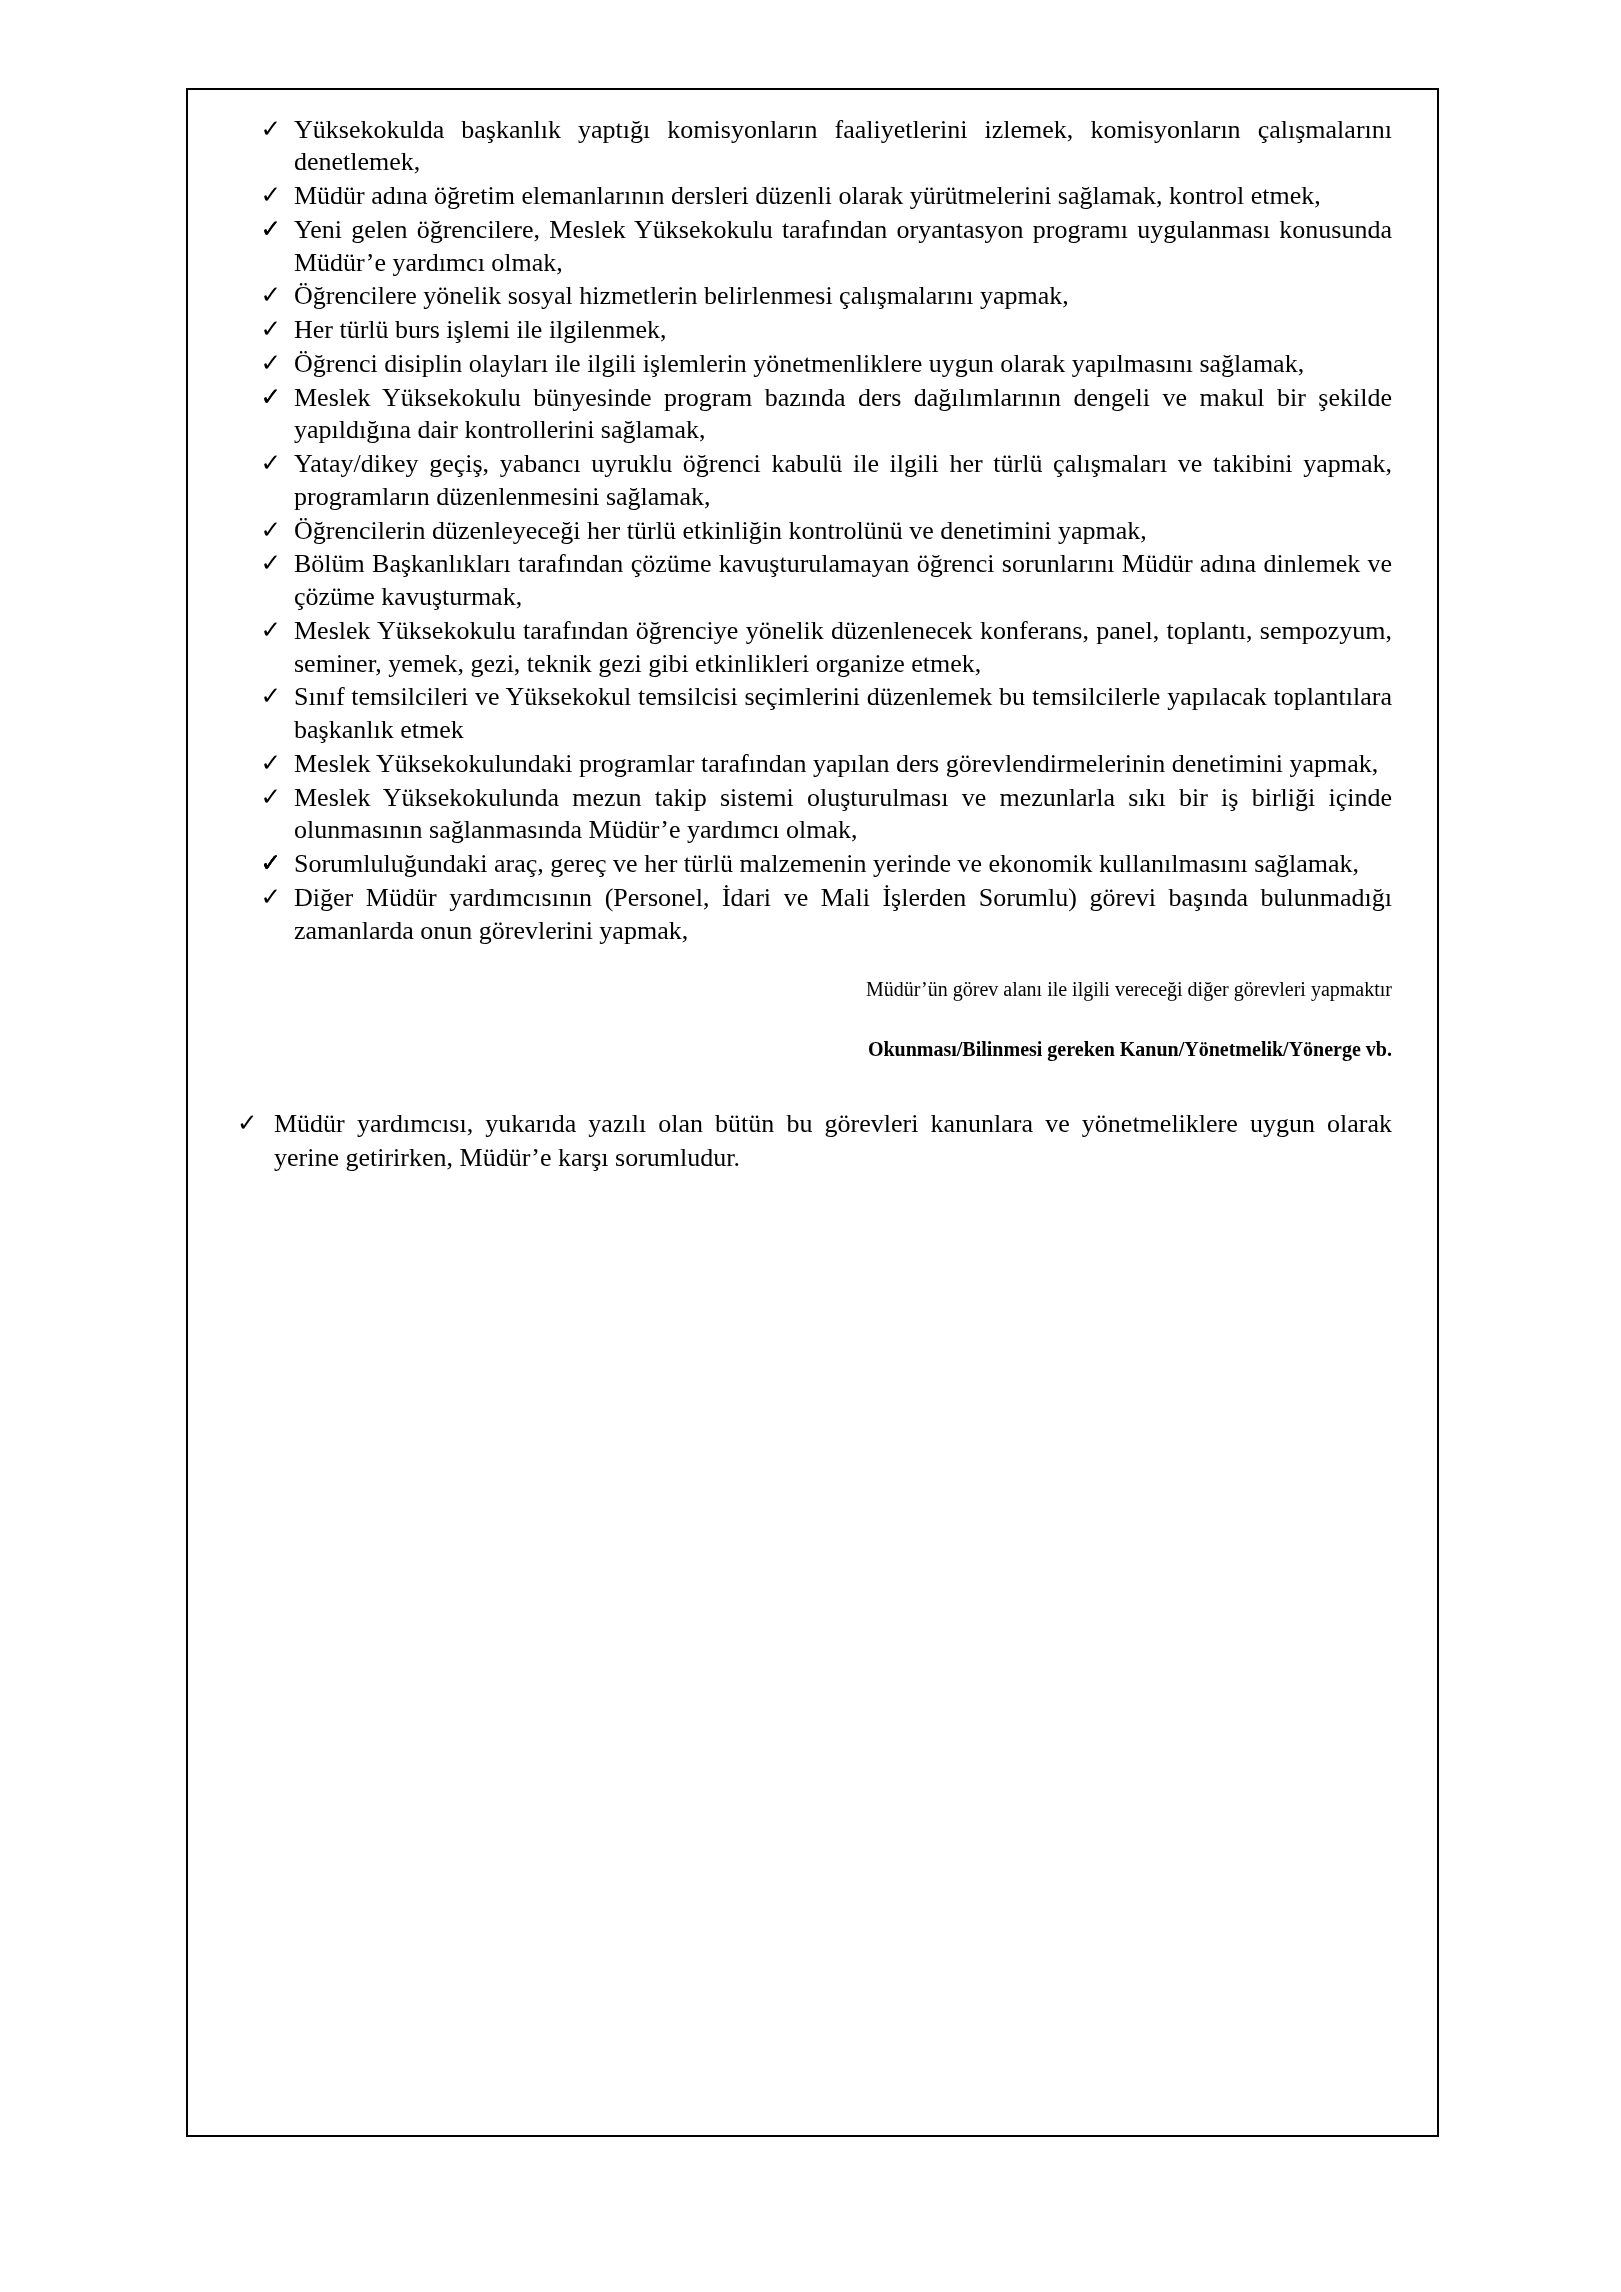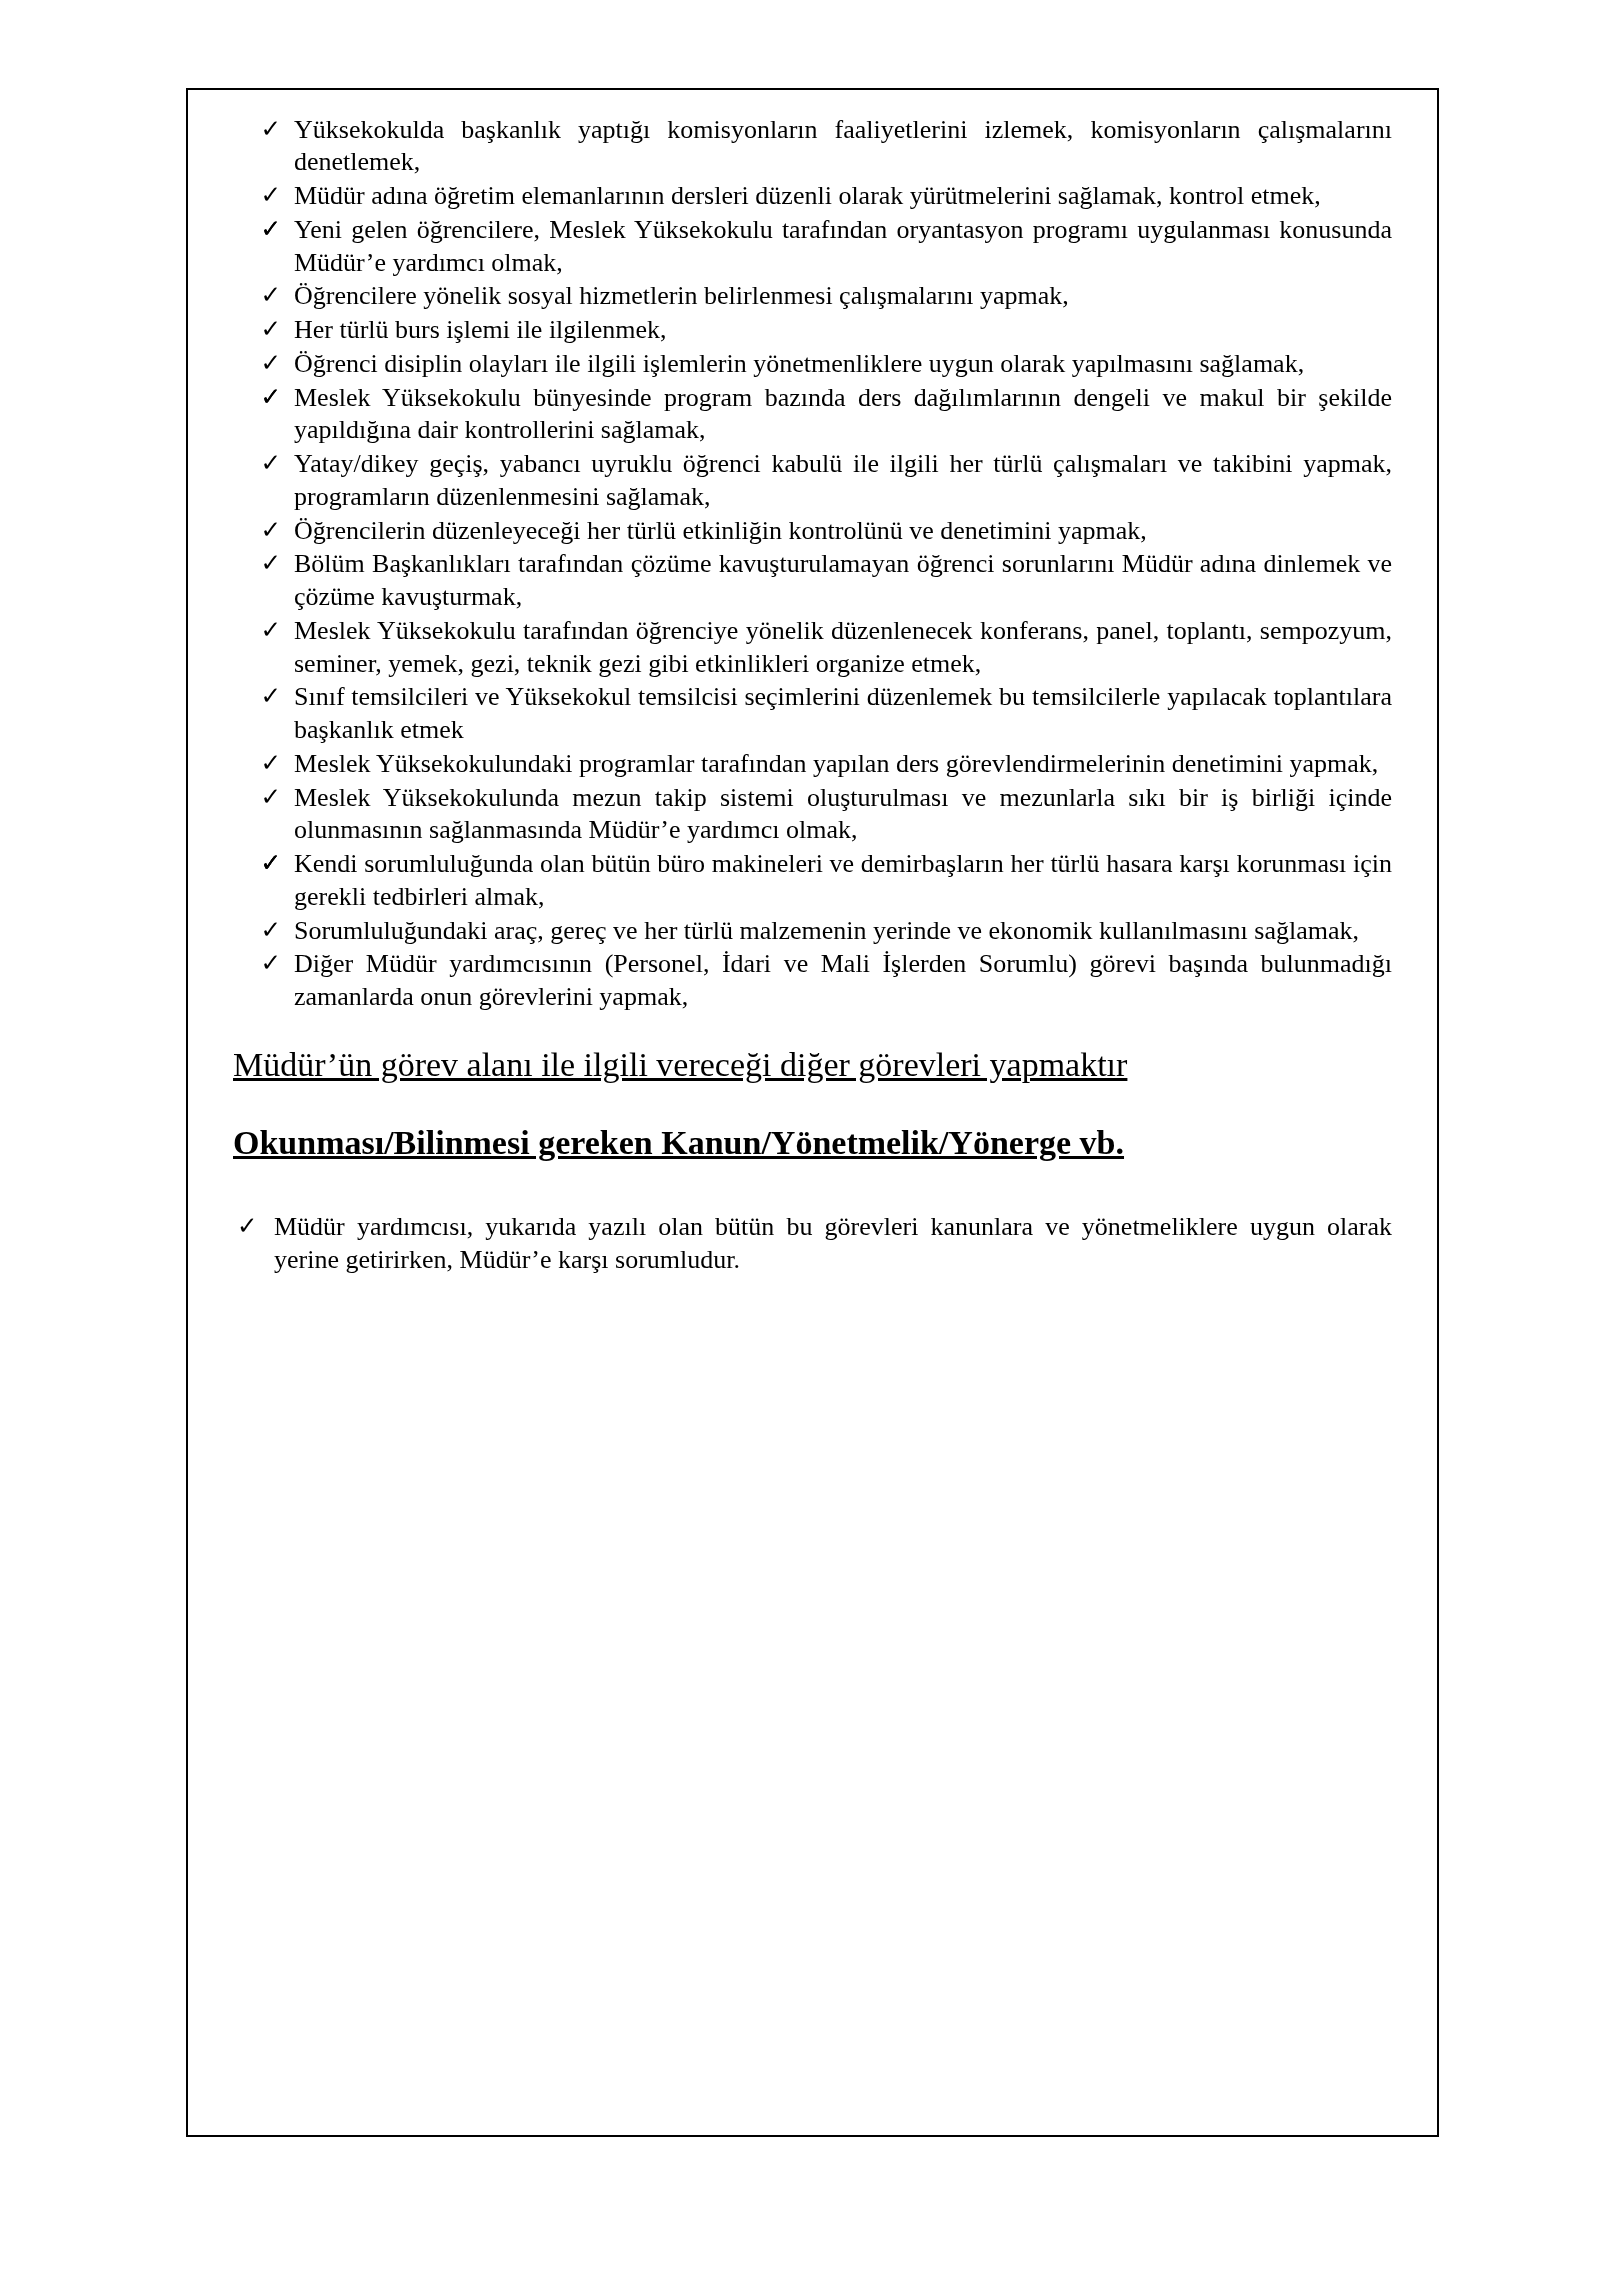--- a/index.html
+++ b/index.html
@@ -116,7 +116,7 @@
         <li><span class="tick">✓</span><span>Meslek Yüksekokulunda mezun takip sistemi oluşturulması ve mezunlarla sıkı bir iş birliği içinde olunmasının sağlanmasında Müdür’e yardımcı olmak,</span></li>
         <li><span class="tick">✓</span></li>
         <li><span class="tick">✓</span></li>
-        <li><span class="tick">✓</span><span>Kendi sorumluluğunda olan bütün büro makineleri ve demirbaşların her türlü hasara karşı korunması için gerekli tedbirleri almak,</span></li>
+        <li><span class="tick">✓</span></li>
         <li><span class="tick">✓</span><span>Sorumluluğundaki araç, gereç ve her türlü malzemenin yerinde ve ekonomik kullanılmasını sağlamak,</span></li>
         <li><span class="tick">✓</span><span>Diğer Müdür yardımcısının (Personel, İdari ve Mali İşlerden Sorumlu) görevi başında bulunmadığı zamanlarda onun görevlerini yapmak,</span></li>
       </ul>

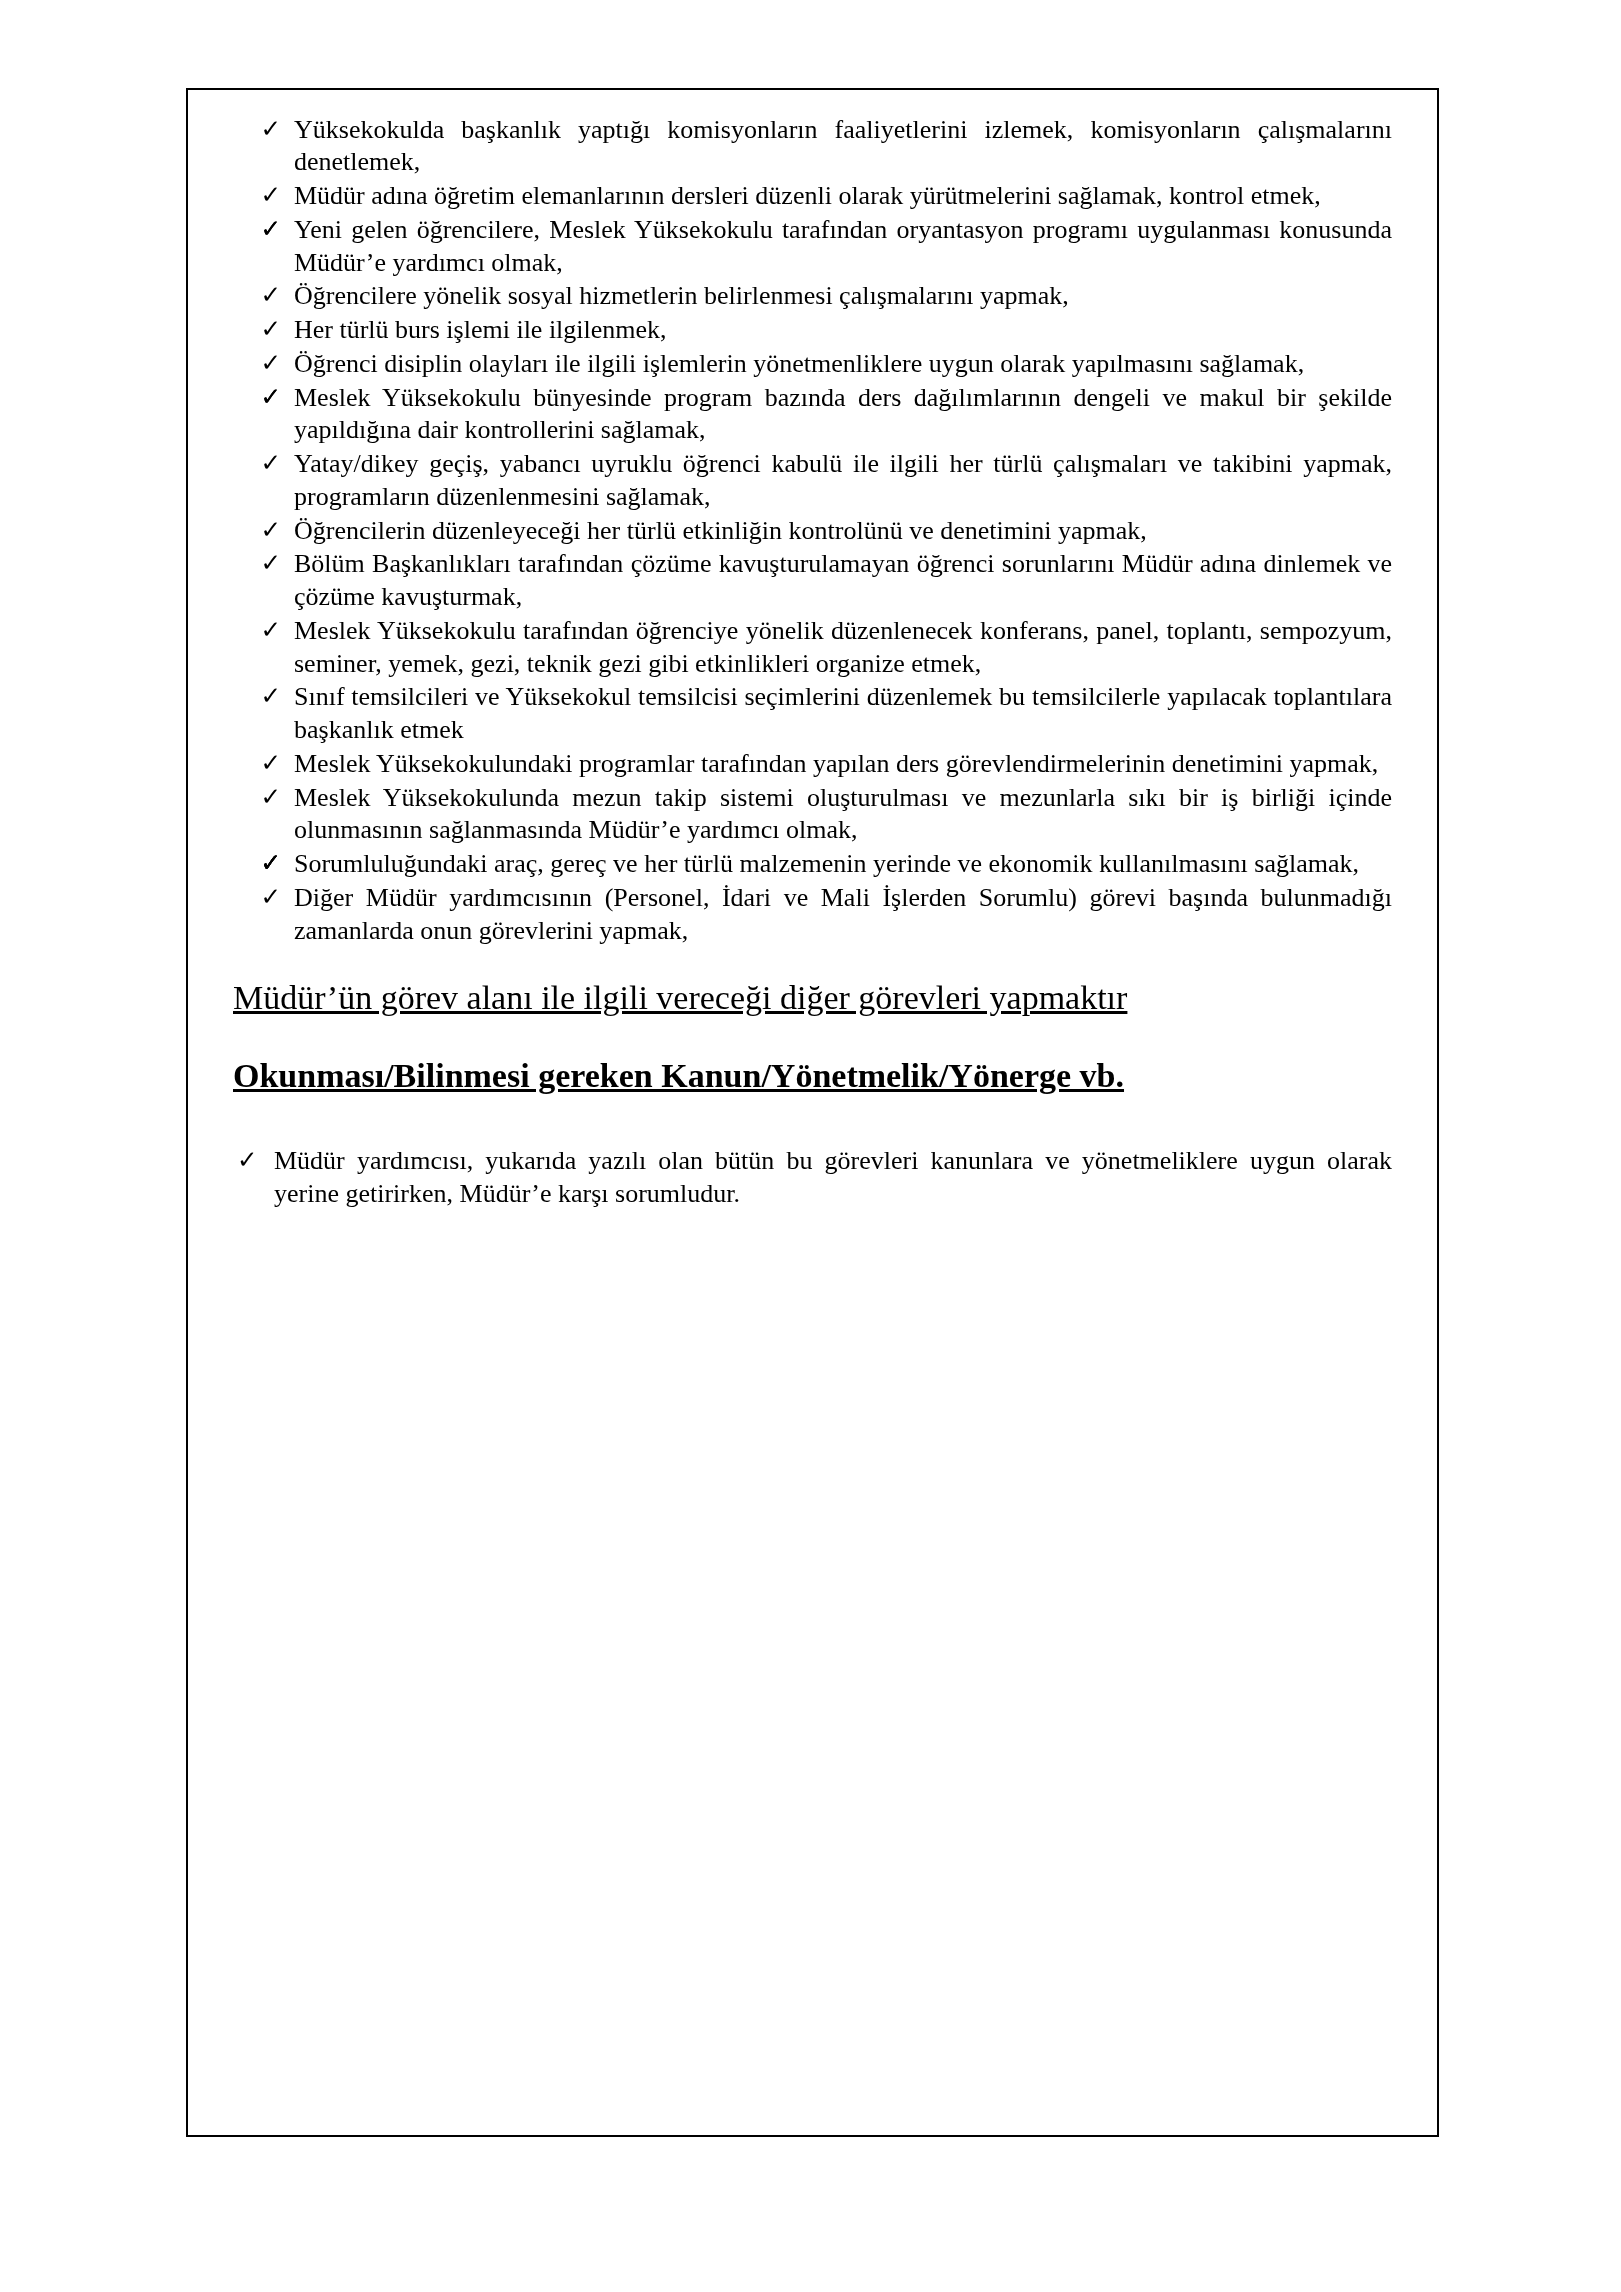--- a/index.html
+++ b/index.html
@@ -61,11 +61,10 @@
     margin-bottom: 27.4px;
   }
   .para {
-    font-size: 34px;
+    font-size: 20px;
     line-height: 1.3;
     margin: 29px 0 0 0;
-    text-align: left;
-    text-decoration: underline;
+    text-align: right;
   }
   .para.bold {
     font-weight: bold;

